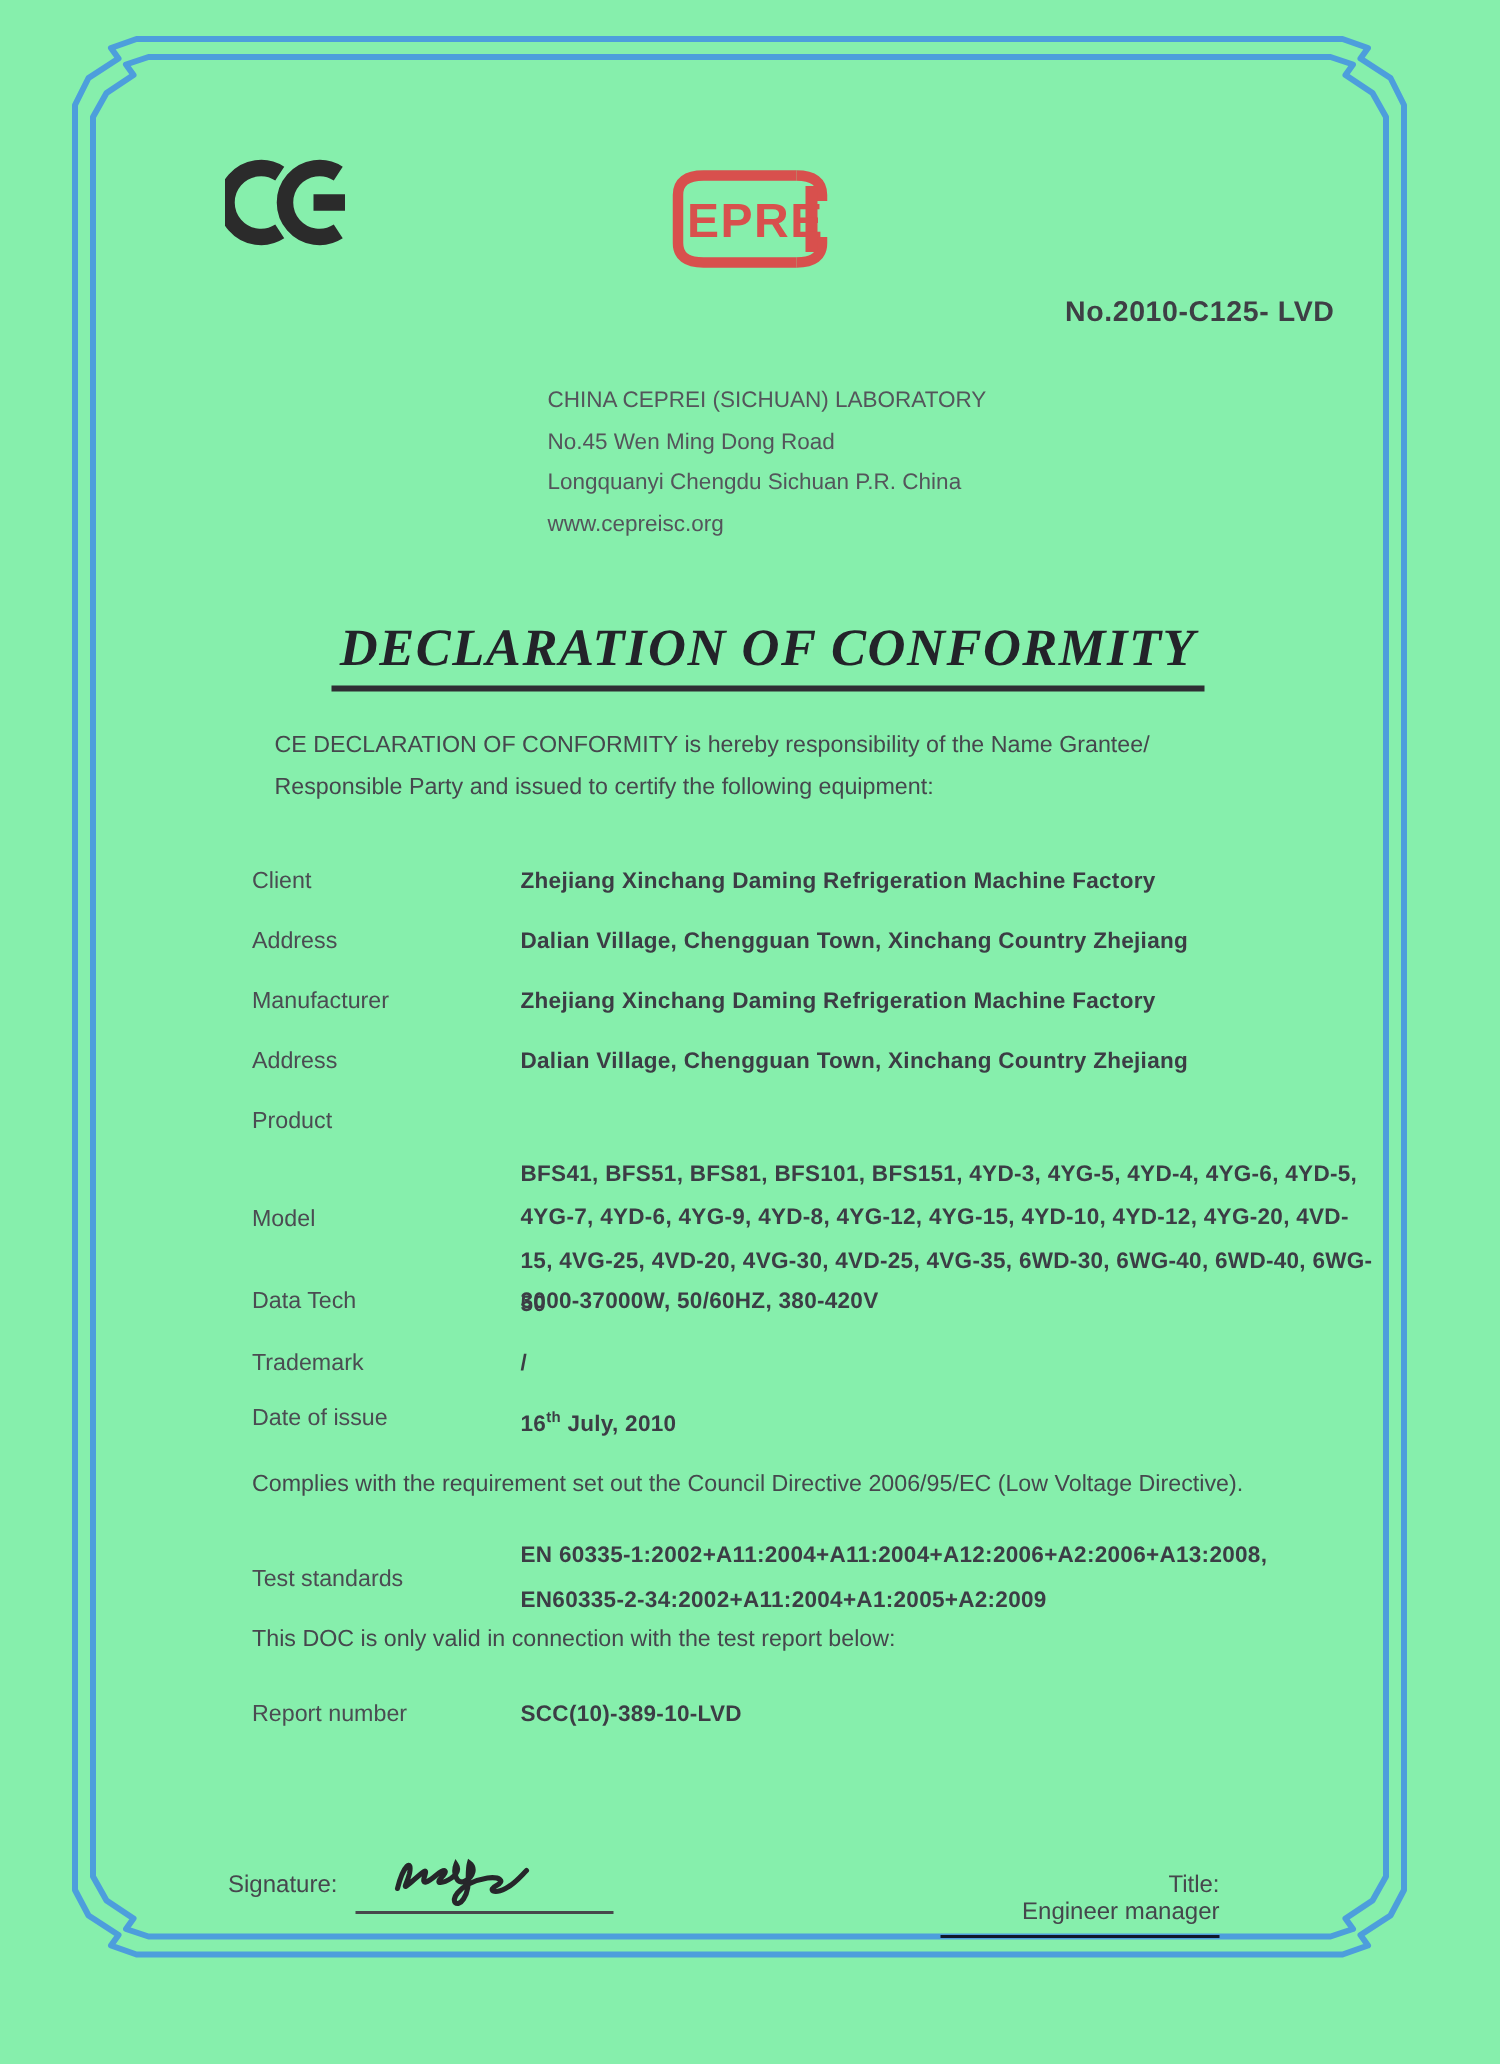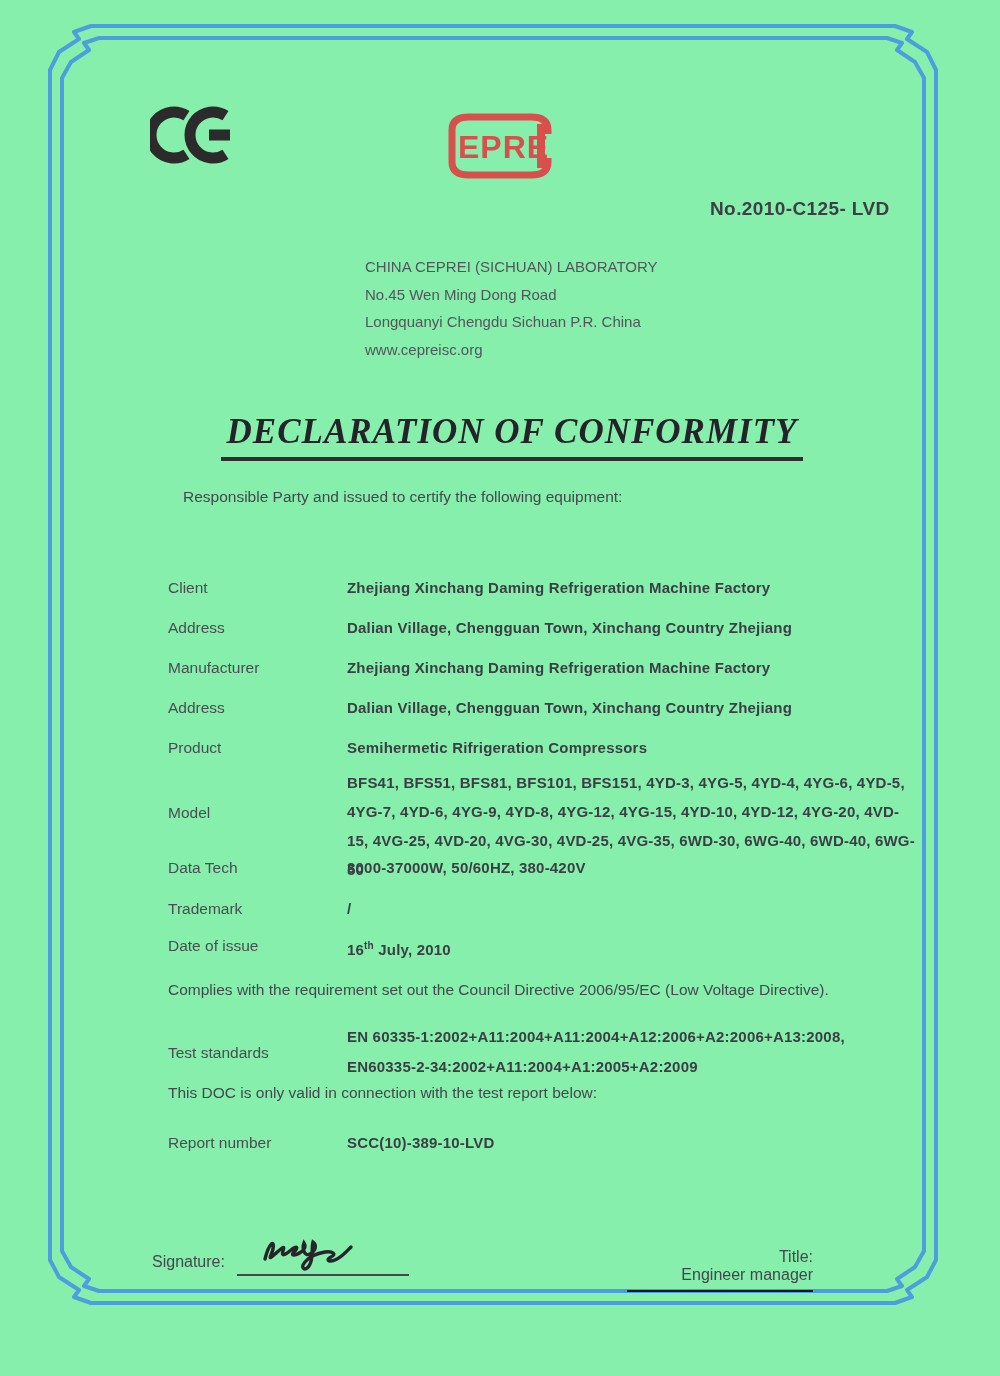--- a/index.html
+++ b/index.html
@@ -86,6 +86,7 @@
   </div>
 
   <div class="abs intro">
+    <div>CE DECLARATION OF CONFORMITY is hereby responsibility of the Name Grantee/</div>
     <div>Responsible Party and issued to certify the following equipment:</div>
   </div>
 

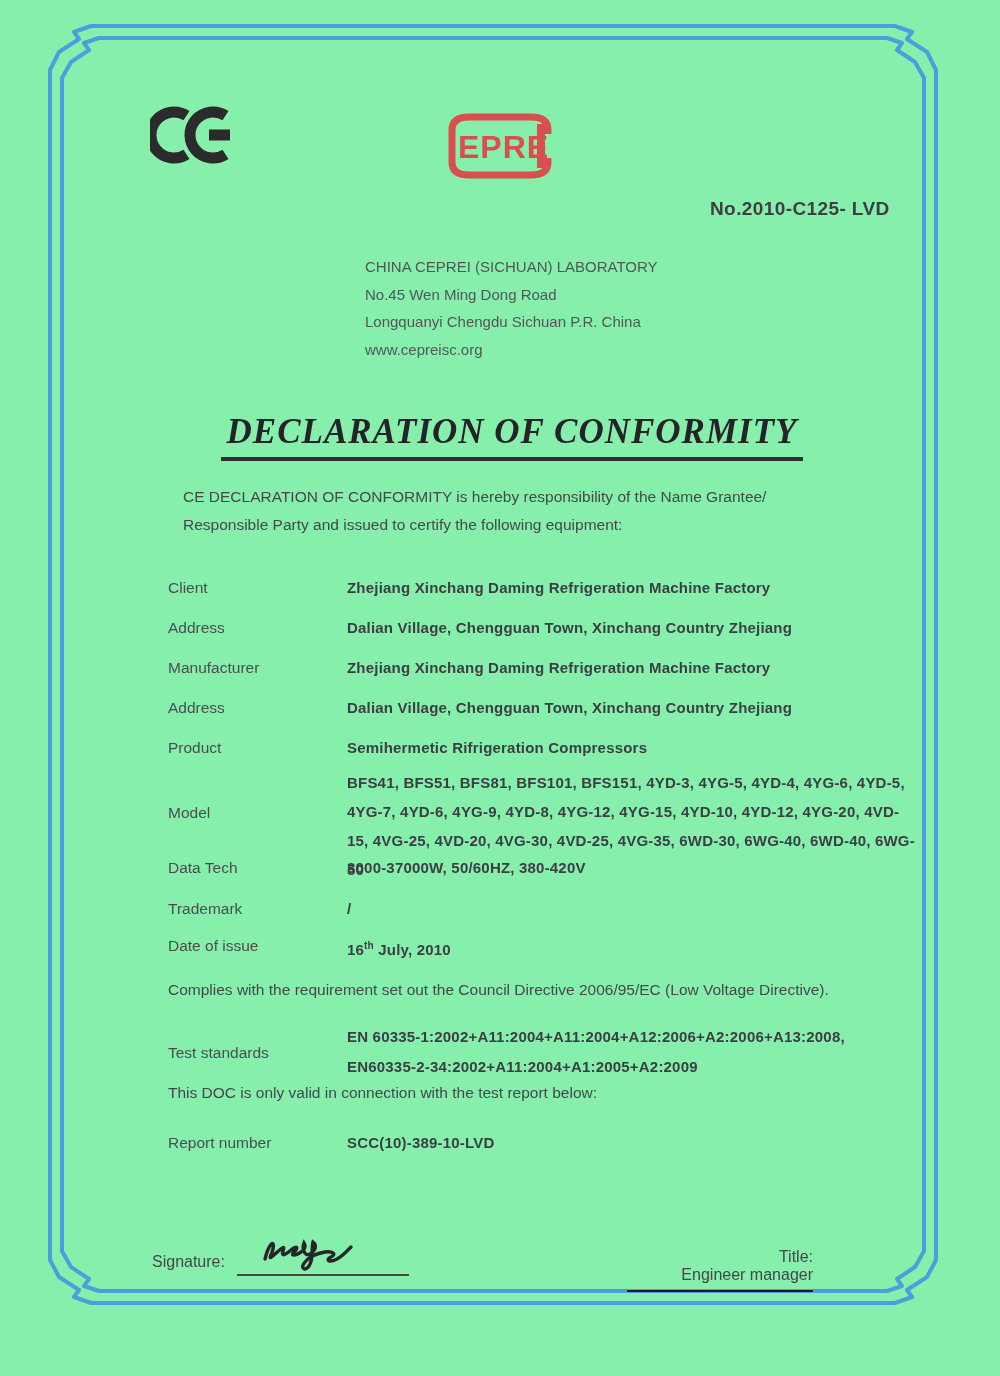--- a/index.html
+++ b/index.html
@@ -109,7 +109,6 @@
     </div>
     <div class="frow h32">
       <div class="flabel">Product</div>
-      <div class="fvalue">Semihermetic Rifrigeration Compressors</div>
     </div>
     <div class="frow frow-model h88">
       <div class="flabel" style="align-self:center">Model</div>

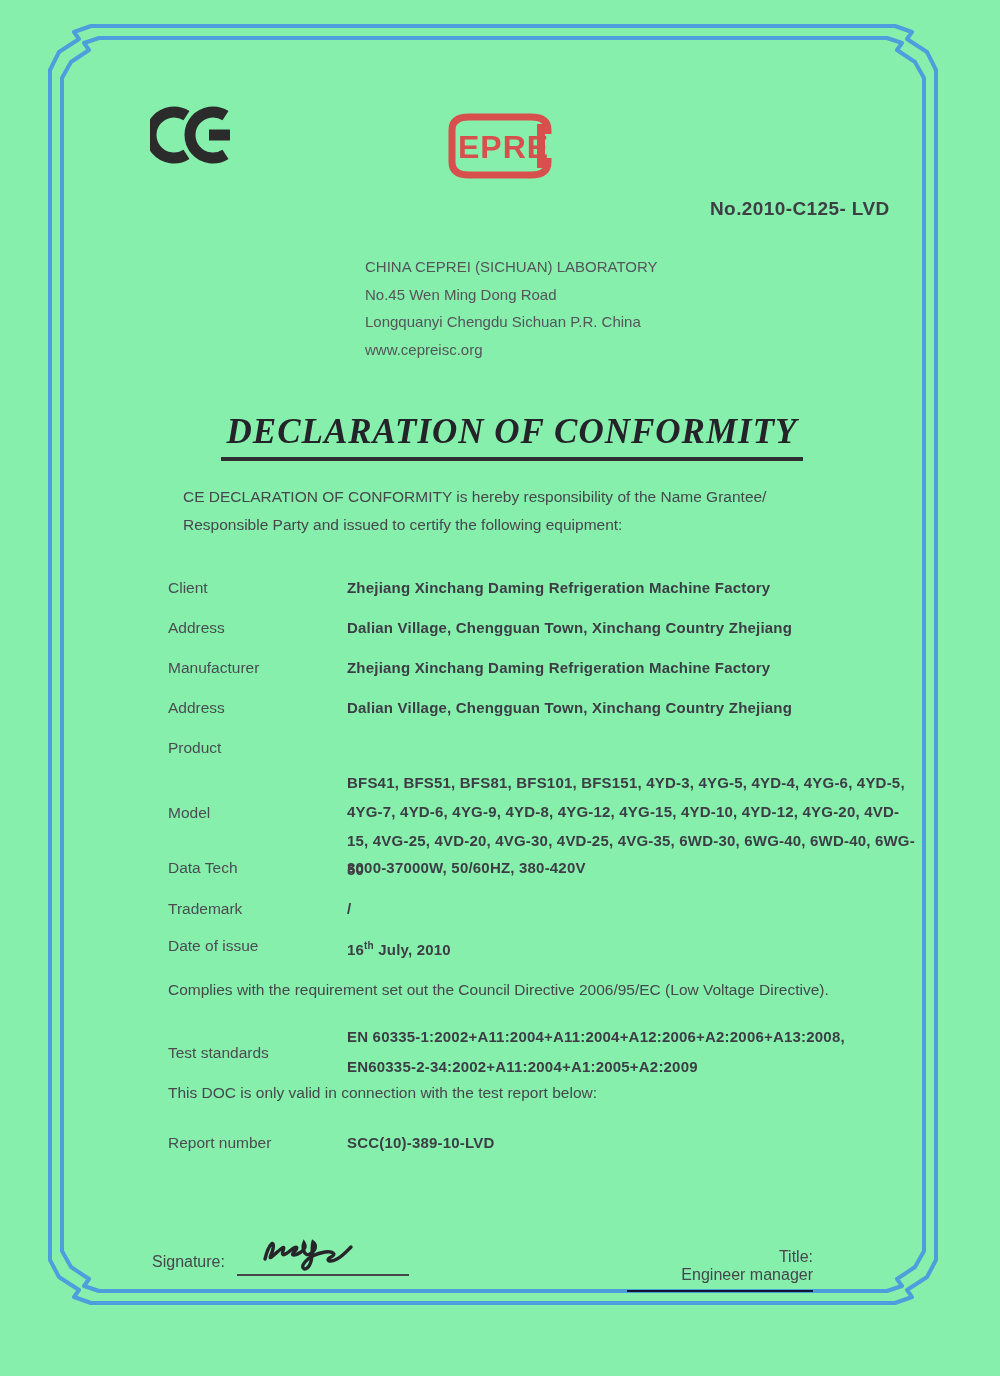--- a/index.html
+++ b/index.html
@@ -40,7 +40,7 @@
   .validity{left:168px;top:1084px;width:700px;font-size:15.5px;color:#46474d;}
   .report{left:168px;top:1131px;display:flex;}
   
-  .sig-block{left:152px;top:1248px;font-size:16px;color:#46474d;display:flex;align-items:center;}
+  .sig-block{left:152px;top:1248px;font-size:16px;color:#46474d;display:flex;align-items:flex-start;}
   .sig-line{display:inline-block;width:172px;border-bottom:2px solid #47474b;margin-left:12px;position:relative;height:26px;}
   .sig-scribble{position:absolute;left:22px;bottom:-2px;}
   .title-block{left:617px;top:1248px;font-size:16px;color:#46474d;display:flex;align-items:flex-end;flex-direction:column;}

